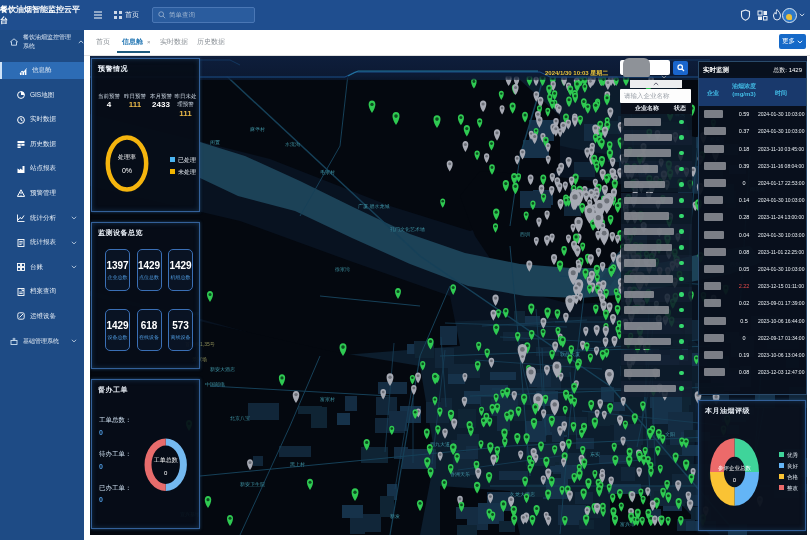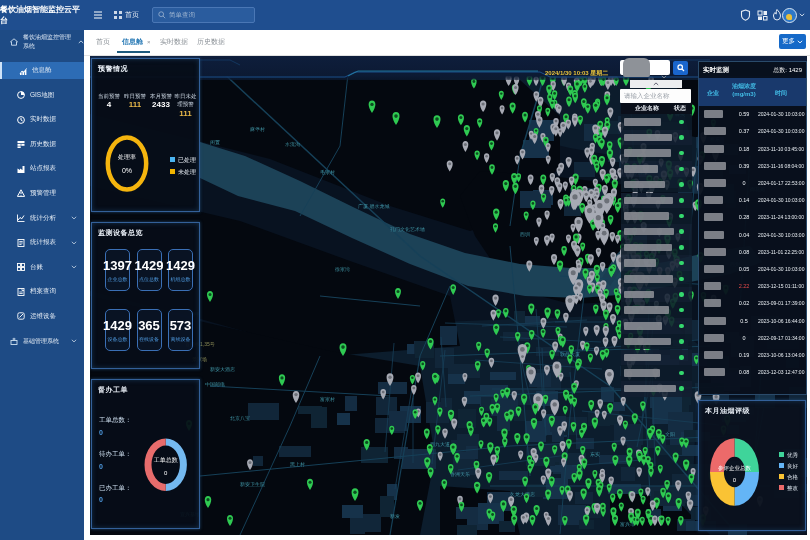--- a/index.html
+++ b/index.html
@@ -14,7 +14,7 @@
 .statlbl{color:#cdd8e4;font-size:5.5px;text-align:center;line-height:1.5}
 .statval{color:#fff;font-size:8px;font-weight:bold;text-align:center}
 .box{position:absolute;width:25px;height:42px;border:1px solid #3a6fb5;border-radius:5px;background:rgba(20,40,70,0.25);display:flex;flex-direction:column;align-items:center;justify-content:center}
-.box .n{color:#fff;font-size:13px;font-weight:bold}
+.box .n{color:#fff;font-size:10px;font-weight:bold}
 .box .l{color:#4f9be0;font-size:5px;margin-top:3px}
 .wlbl{color:#cfe0f0;font-size:6.5px}
 .wval{color:#4f9be0;font-size:7px;font-weight:bold}

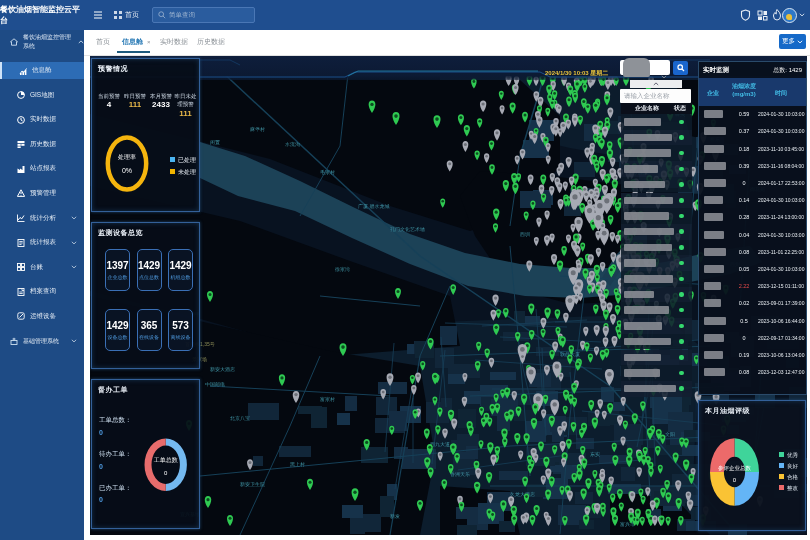--- a/index.html
+++ b/index.html
@@ -3317,7 +3317,7 @@
         <div class="l">设备总数</div>
       </div>
       <div class="box" style="left:44.5px;top:86px">
-        <div class="n">365</div>
+        <div class="n">618</div>
         <div class="l">在线设备</div>
       </div>
       <div class="box" style="left:76.0px;top:86px">

